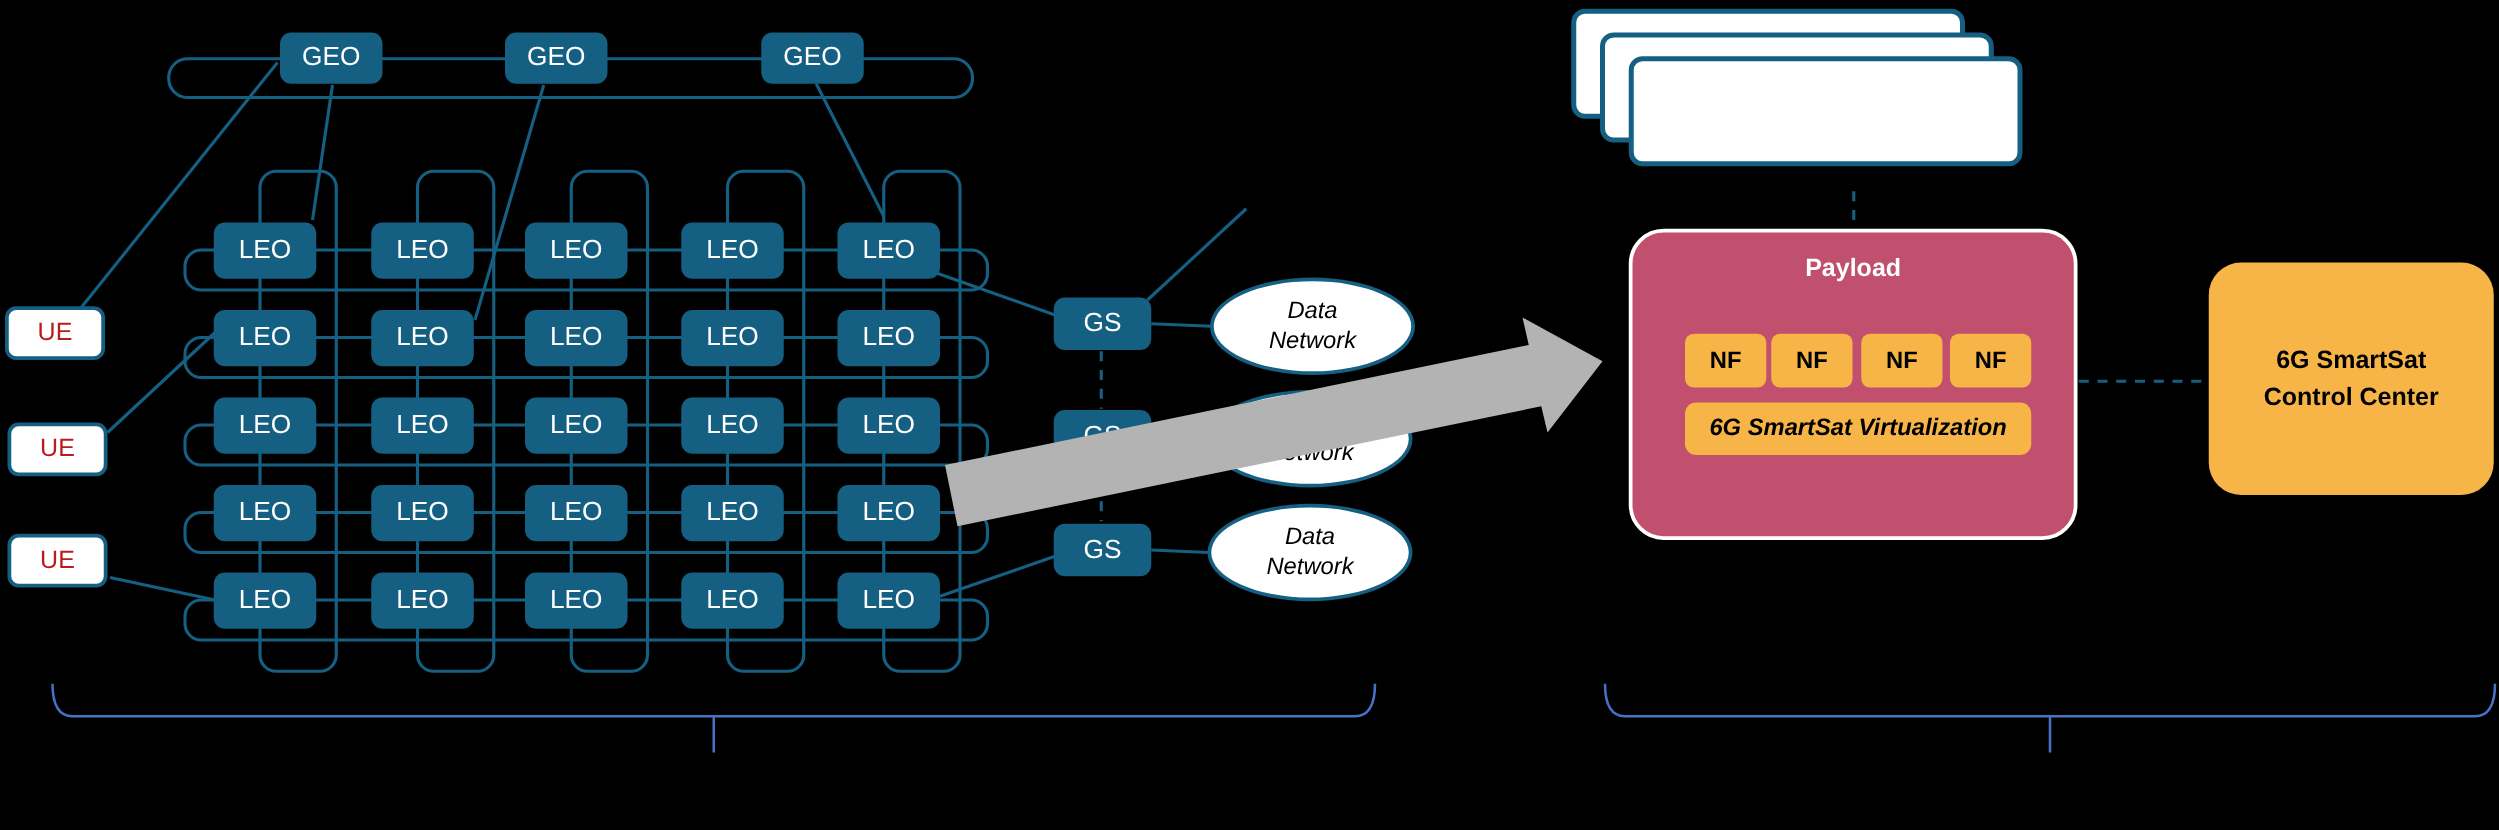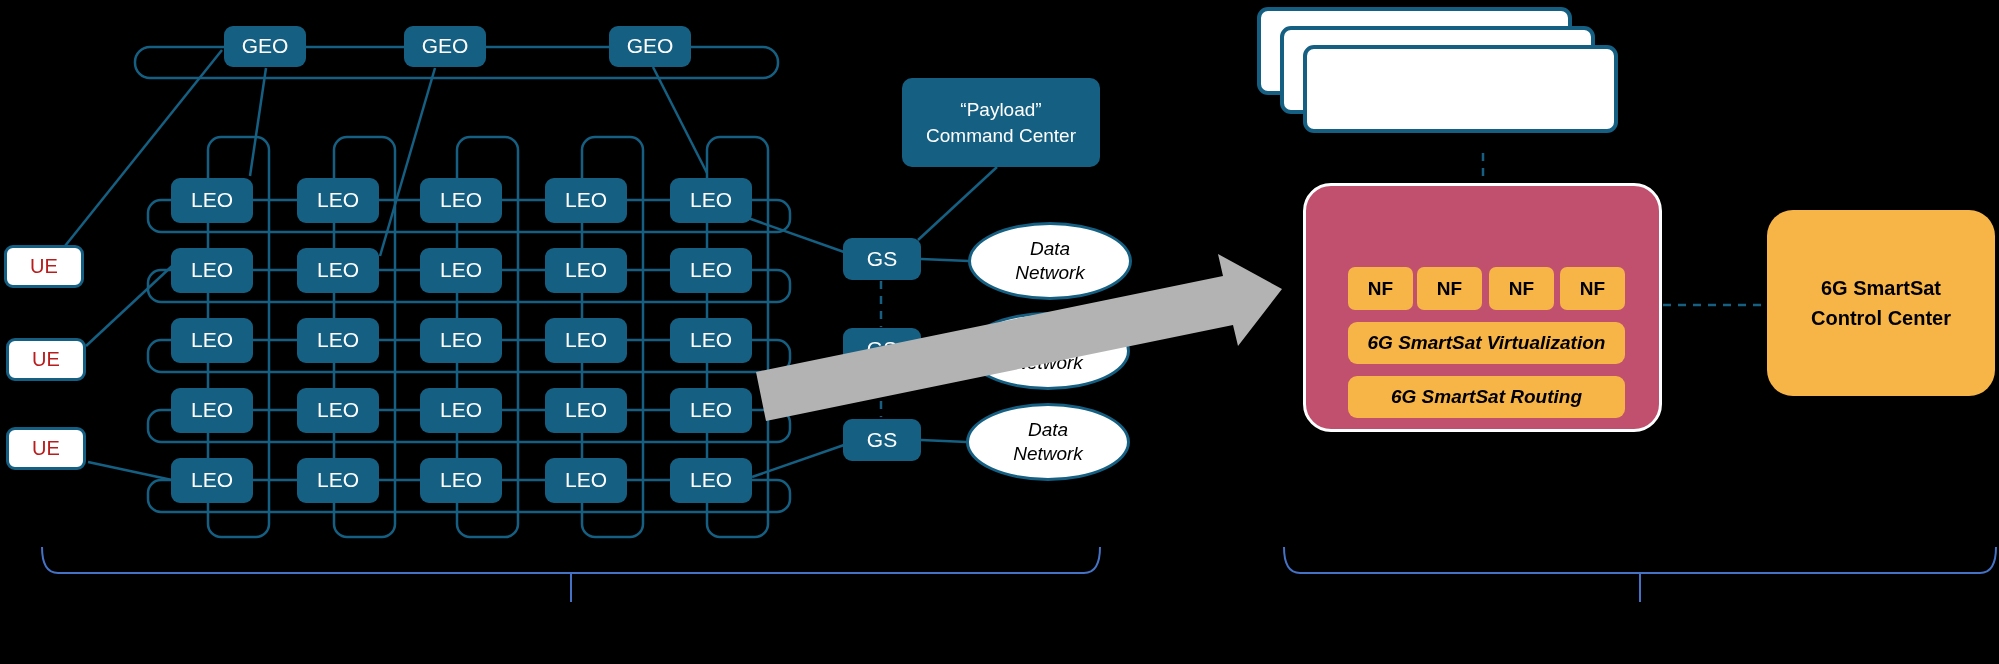--- a/index.html
+++ b/index.html
@@ -237,10 +237,6 @@
         <span>Data</span>
         <span>Network</span>
       </div>
-      <div class="node pcc" style="left: 902px; top: 78px; width: 198px; height: 89px;">
-        <span>“Payload”</span>
-        <span>Command Center</span>
-      </div>
       <div class="card" style="left: 1257px; top: 7px; width: 315px; height: 88px;"></div>
       <div class="card" style="left: 1280px; top: 26px; width: 315px; height: 88px;"></div>
       <div class="card" style="left: 1303px; top: 45px; width: 315px; height: 88px;"></div>

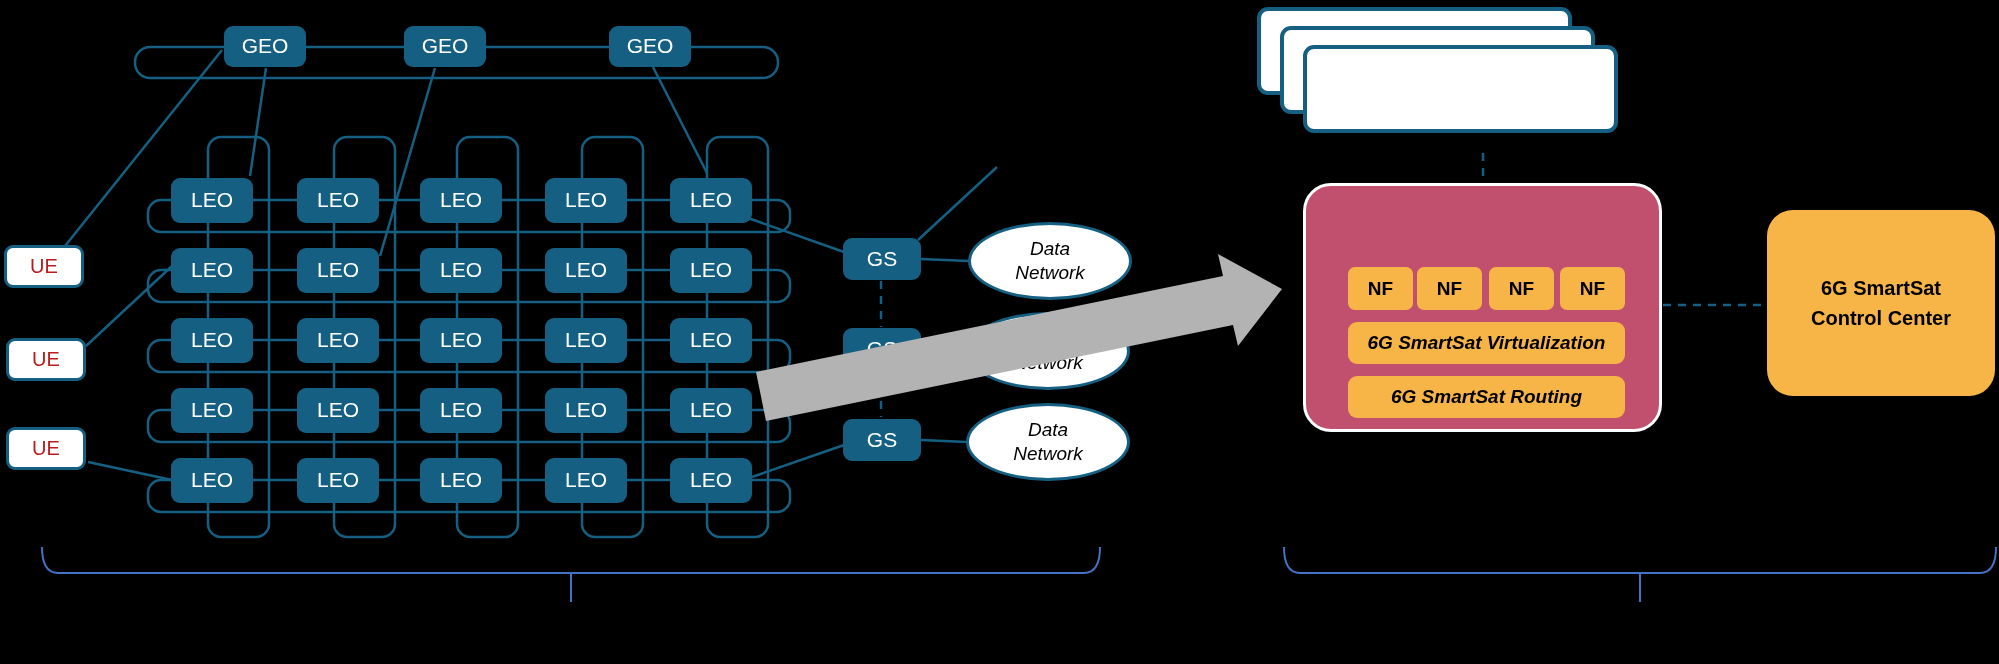--- a/index.html
+++ b/index.html
@@ -241,6 +241,7 @@
       <div class="card" style="left: 1280px; top: 26px; width: 315px; height: 88px;"></div>
       <div class="card" style="left: 1303px; top: 45px; width: 315px; height: 88px;"></div>
       <div class="payload" style="left: 1303px; top: 183px; width: 359px; height: 249px;">
+        <div class="payload-title">Payload</div>
         <div class="nf" style="left: 42px; top: 81px; width: 65px; height: 43px;">
           <span>NF</span>
         </div>

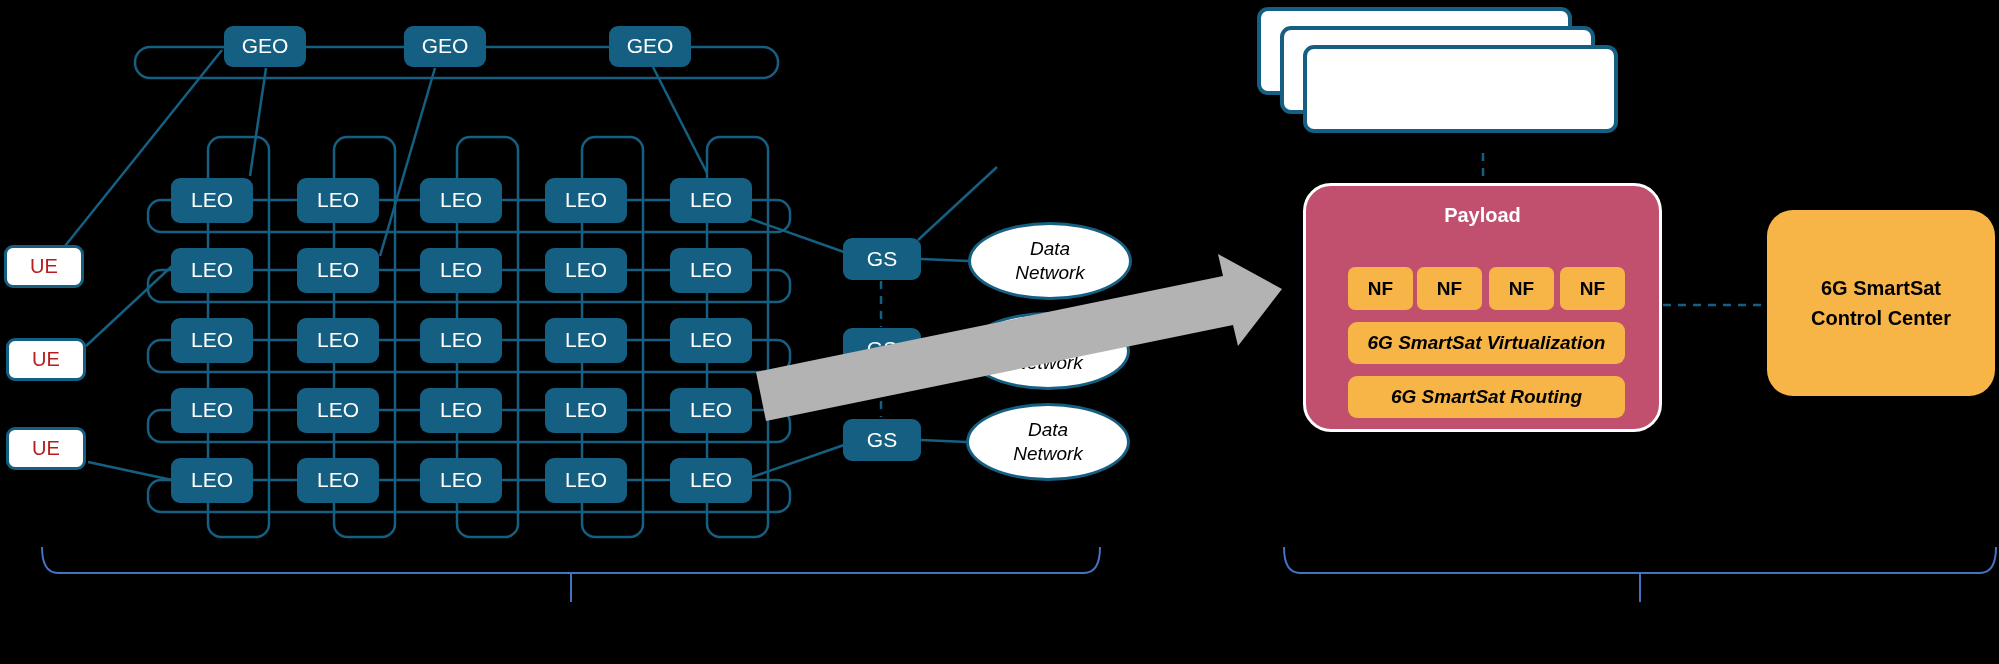--- a/index.html
+++ b/index.html
@@ -257,9 +257,6 @@
         <div class="bar" style="left: 42px; top: 136px; width: 277px; height: 42px;">
           <span>6G SmartSat Virtualization</span>
         </div>
-        <div class="bar" style="left: 42px; top: 190px; width: 277px; height: 42px;">
-          <span>6G SmartSat Routing</span>
-        </div>
       </div>
       <div class="cc" style="left: 1767px; top: 210px; width: 228px; height: 186px;">
         <span>6G SmartSat</span>

